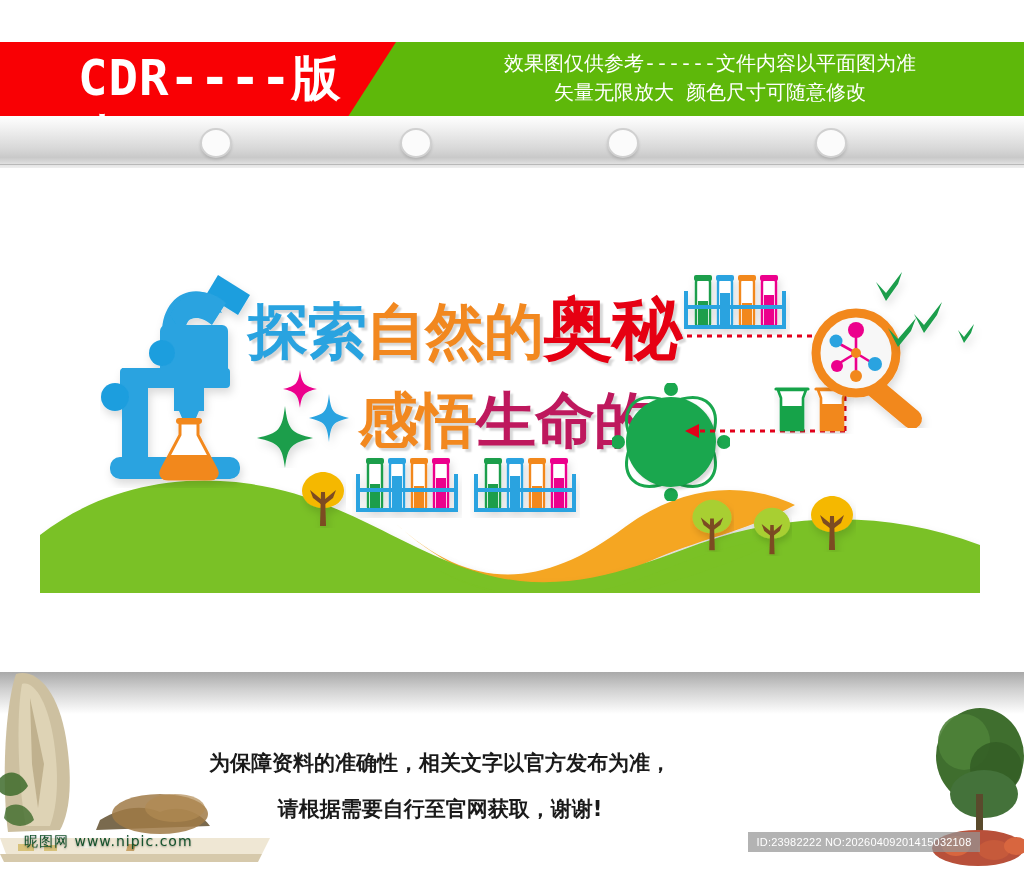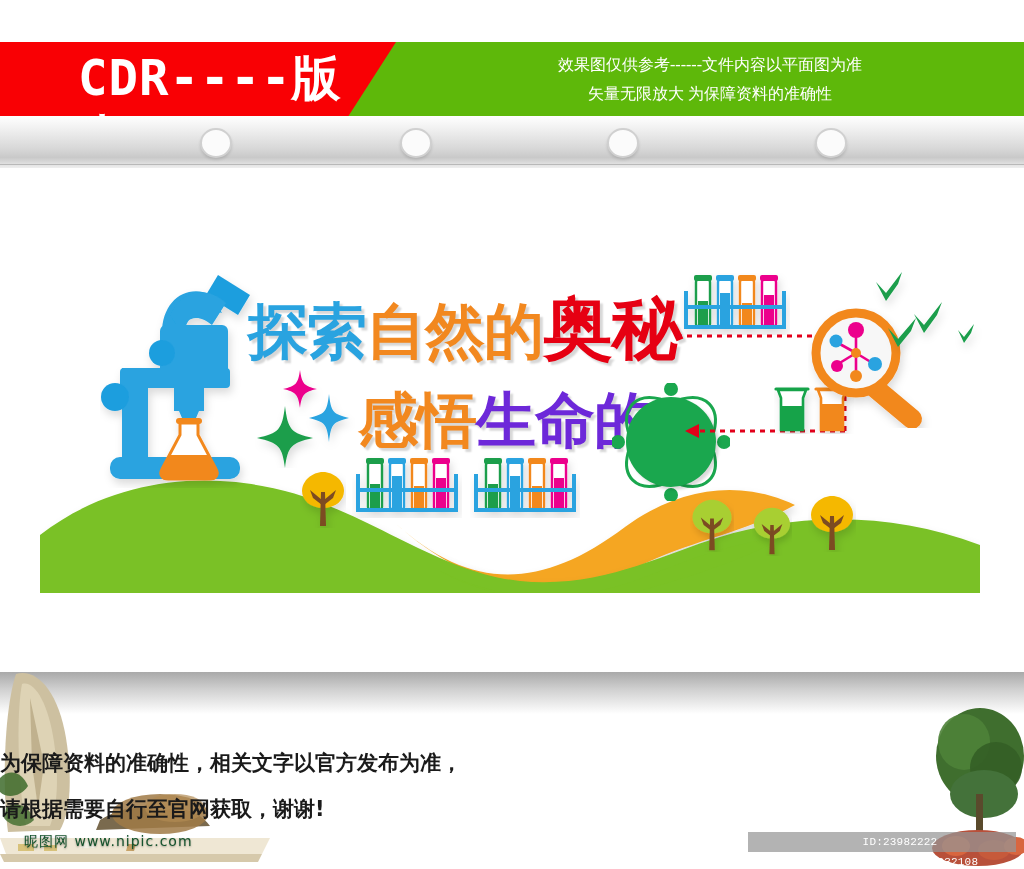--- a/index.html
+++ b/index.html
@@ -24,8 +24,8 @@
   }
   .banner-note{
       position:absolute;left:396px;top:8px;width:628px;
-      color:#ffffff;text-align:center;font-size:16px;line-height:29px;
-      font-family:Liberation Serif, serif;
+      color:#ffffff;text-align:center;font-size:20px;line-height:29px;
+      font-family:Liberation Mono, monospace;
   }
   .banner-note div{white-space:nowrap;}
 

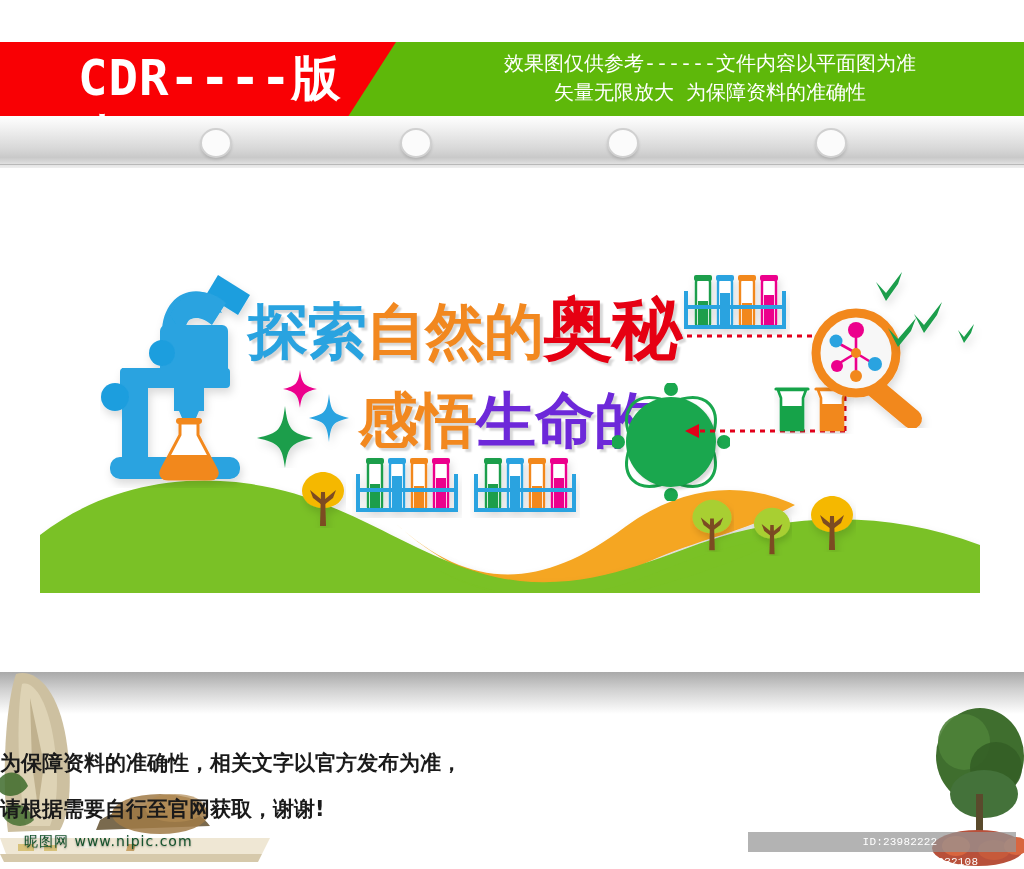--- a/index.html
+++ b/index.html
@@ -87,7 +87,7 @@
   <div class="banner-red-label">CDR----版本</div>
   <div class="banner-note">
     <div>效果图仅供参考------文件内容以平面图为准</div>
-    <div>矢量无限放大    为保障资料的准确性</div>
+    <div>矢量无限放大    颜色尺寸可随意修改</div>
   </div>
 </div>
 

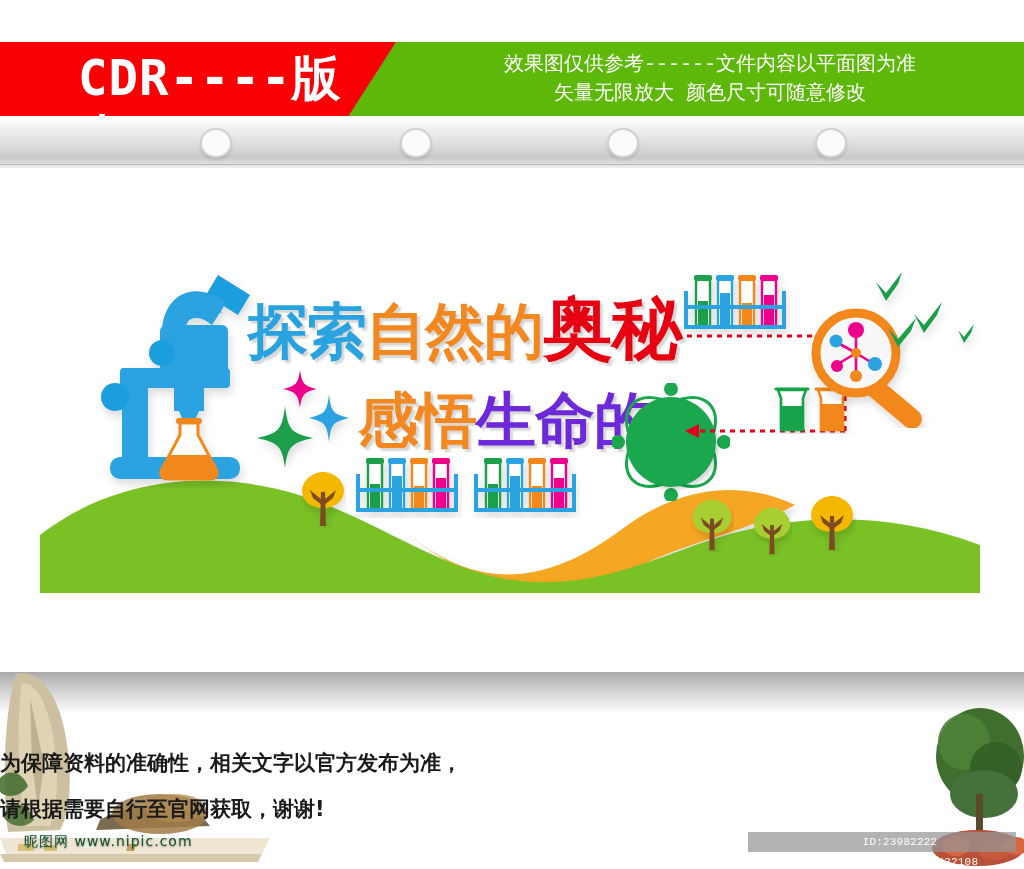--- a/index.html
+++ b/index.html
@@ -48,7 +48,7 @@
   .c-blue{color:#29a3e0;}
   .c-orange{color:#f2881f;}
   .c-red{color:#e60012;font-size:70px;}
-  .c-green{color:#6d28d9;}
+  .c-green{color:#be185d;}
 
   
   .badge-wrap{position:absolute;left:612px;top:215px;width:118px;height:118px;}

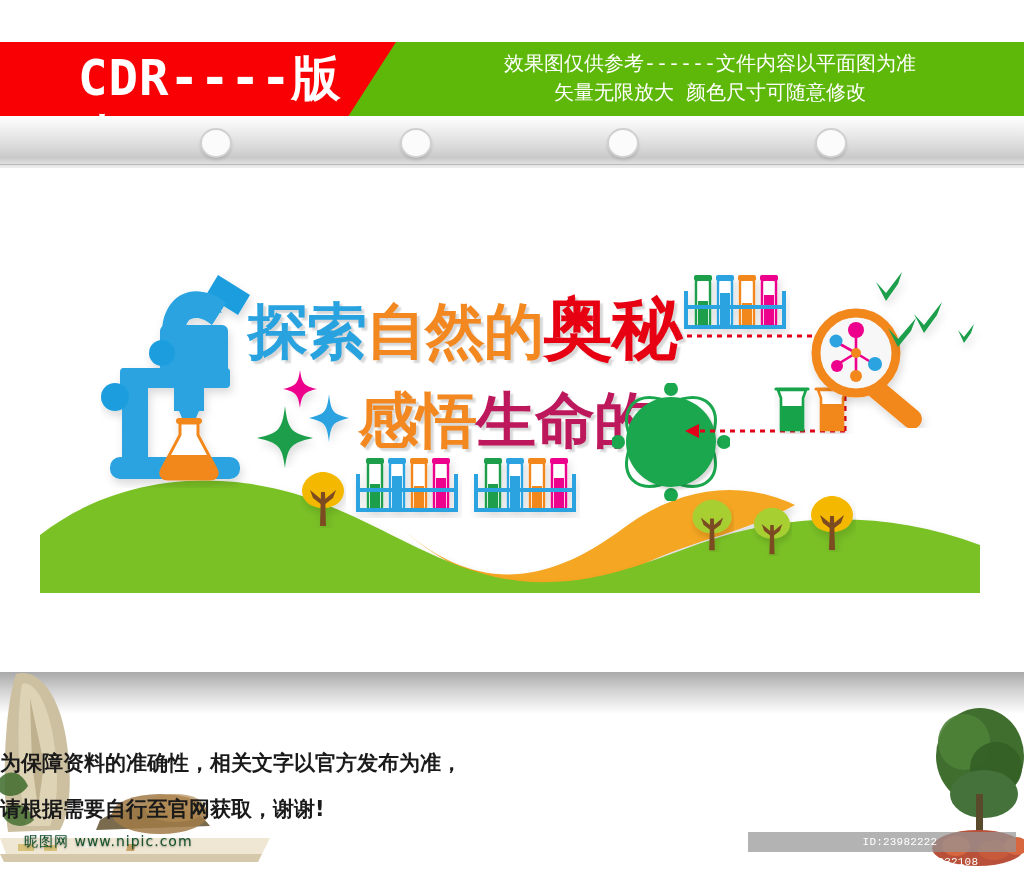--- a/index.html
+++ b/index.html
@@ -65,7 +65,7 @@
   .lower{position:absolute;left:0;top:658px;width:1024px;height:211px;background:#ffffff;}
   .lower-grad{position:absolute;left:0;top:14px;width:1024px;height:42px;
         background:linear-gradient(to bottom,#a9a9a9 0%,#cfcfcf 40%,#ffffff 100%);}
-  .footnote{position:absolute;left:0;top:82px;width:880px;text-align:left;
+  .footnote{position:absolute;left:0;top:82px;width:880px;text-align:center;
         color:#1a1a1a;font-weight:bold;font-size:21px;line-height:46px;
         font-family:"DejaVu Sans","Liberation Sans",sans-serif;}
   .footnote div{white-space:nowrap;}

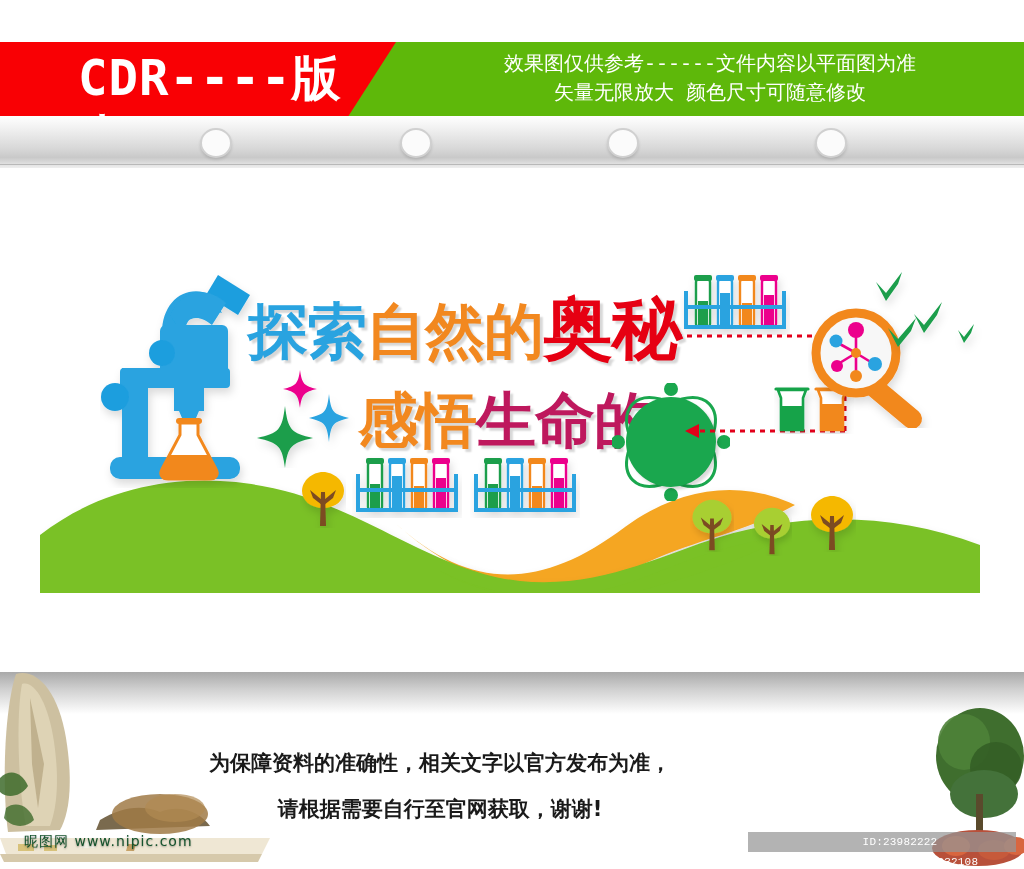--- a/index.html
+++ b/index.html
@@ -76,7 +76,7 @@
   .idbar{position:absolute;left:748px;top:832px;width:232px;height:20px;
         background:rgba(150,150,150,.72);color:#fff;font-size:11px;line-height:20px;
         text-align:center;letter-spacing:.2px;
-        font-family:Liberation Mono, monospace;padding-left:36px;}
+        font-family:Liberation Sans, sans-serif;}
 </style>
 </head>
 <body>

